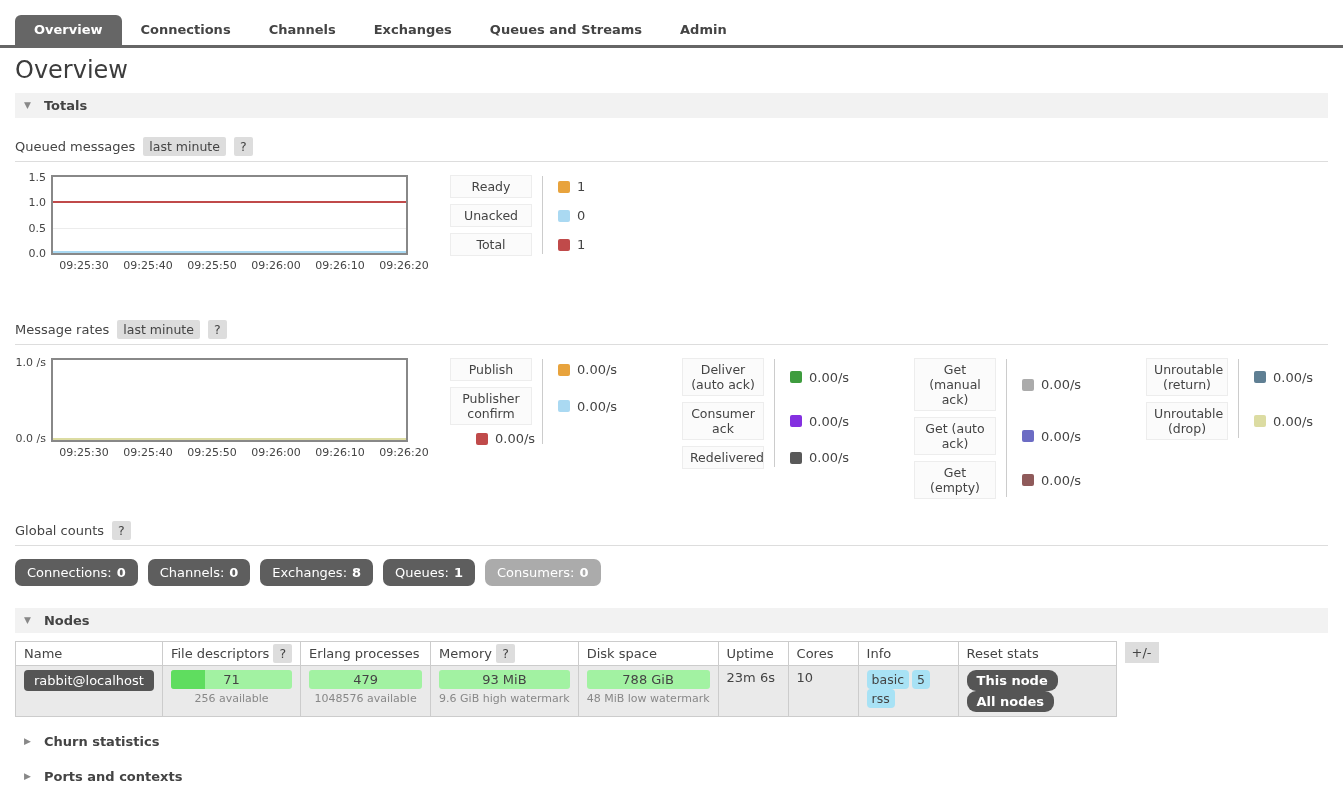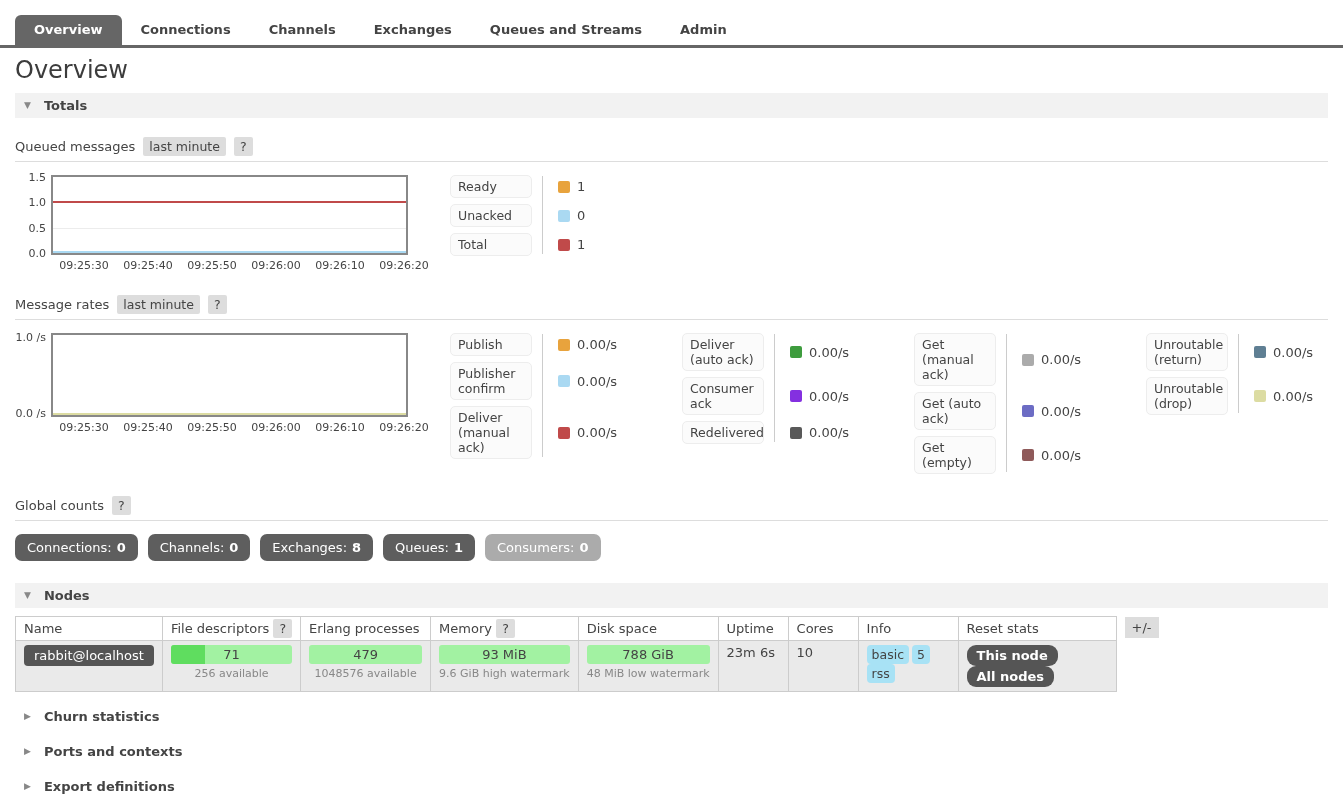--- a/index.html
+++ b/index.html
@@ -36,7 +36,7 @@
                   display:grid; grid-template-columns:82px auto; row-gap:6px; align-items:center; align-content:start; }
   .legend-group.first { margin-left:42px; }
   .vsep { position:absolute; left:92px; top:1px; bottom:2px; width:1px; background:#ccc; }
-  .legend-label { text-align:left; background:#fbfbfb; border:1px solid #ededed; border-radius:5px;
+  .legend-label { text-align:center; background:#fbfbfb; border:1px solid #ededed; border-radius:0;
                   padding:3px 7px; font-size:12.5px; color:#444; cursor:pointer; }
   .legend-value { display:flex; align-items:center; gap:7px; padding-left:26px; font-size:13px; }
   .swatch { width:12px; height:12px; border-radius:2px; flex:0 0 auto; }

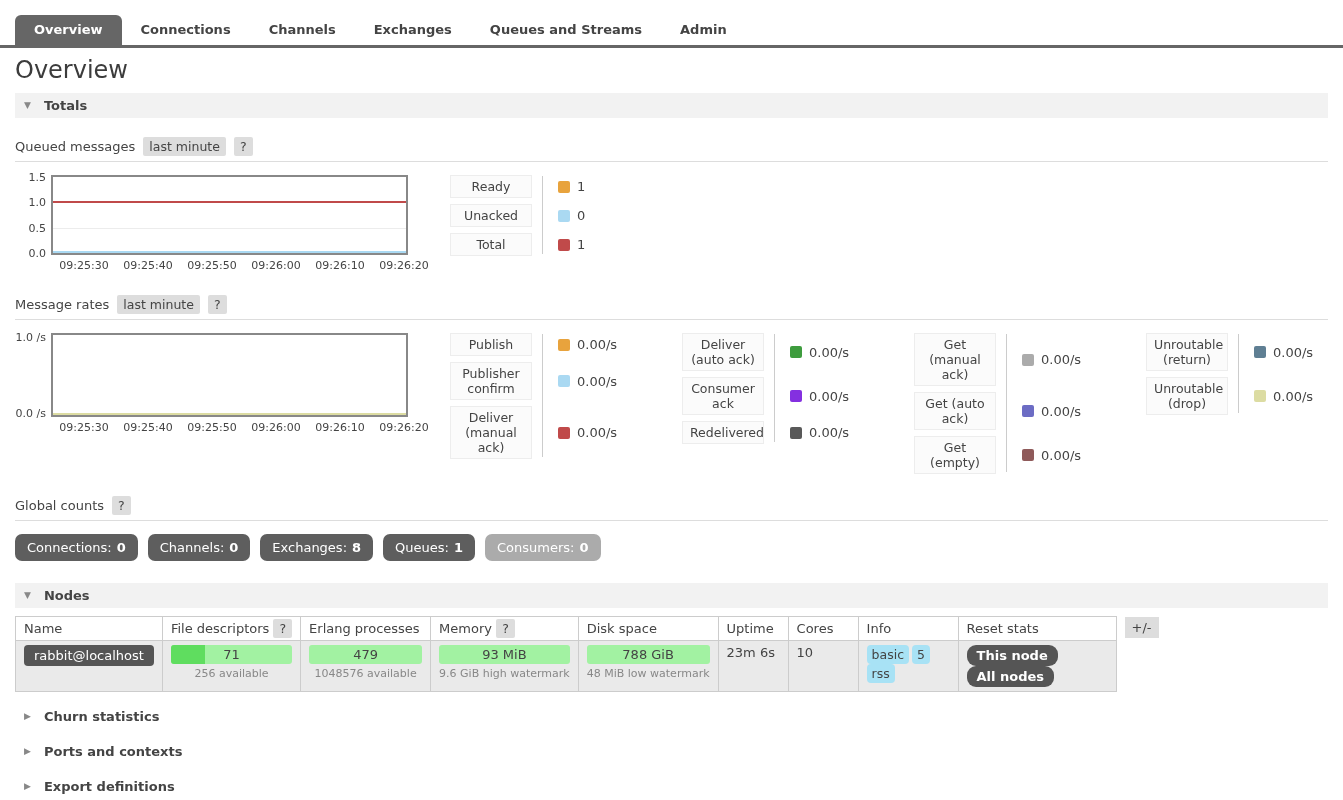--- a/index.html
+++ b/index.html
@@ -134,7 +134,7 @@
   </div>
 </div>
 
-<div class="subhead" style="margin-top:19px;">
+<div class="subhead" style="margin-top:44px;">
   <span>Message rates</span>
   <span class="pill">last minute</span>
   <span class="pill">?</span>

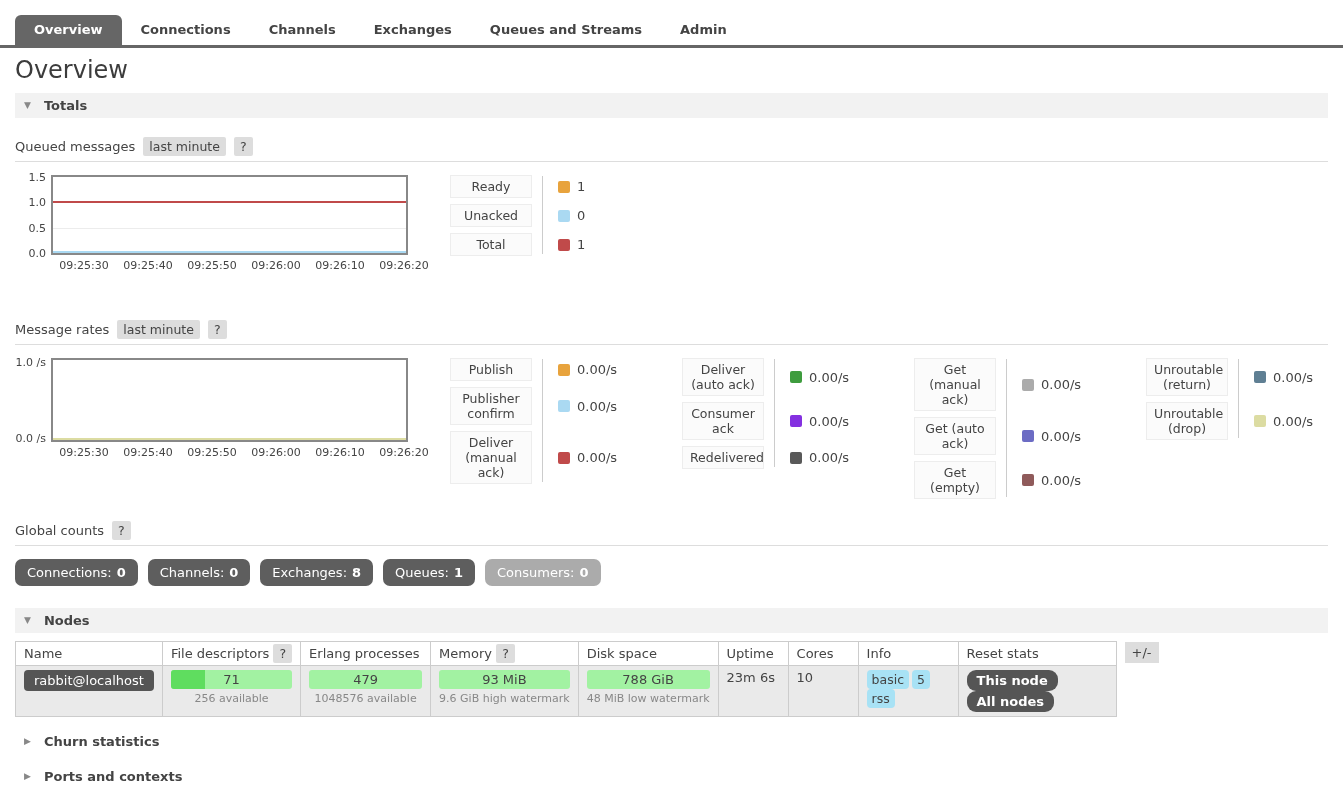--- a/index.html
+++ b/index.html
@@ -173,7 +173,6 @@
       <span class="swatch" style="background-color: rgb(170, 217, 242);"></span>
       <span>0.00/s</span>
     </div>
-    <div class="legend-label">Deliver (manual ack)</div>
     <div class="legend-value">
       <span class="swatch" style="background-color: rgb(192, 74, 74);"></span>
       <span>0.00/s</span>

